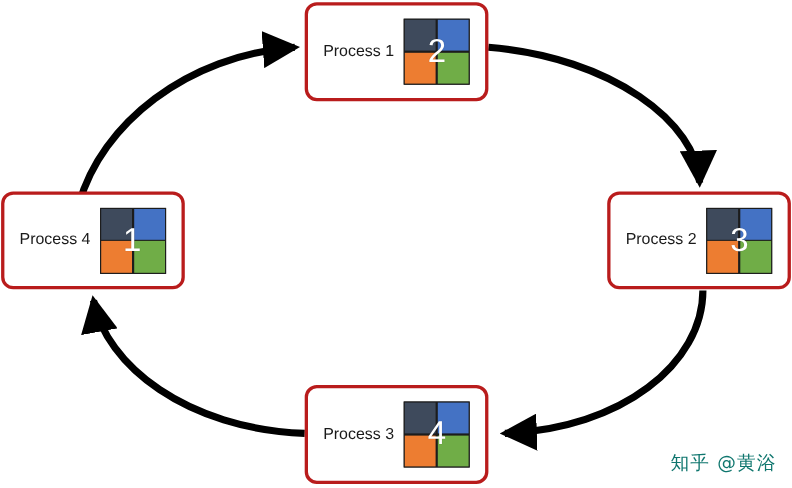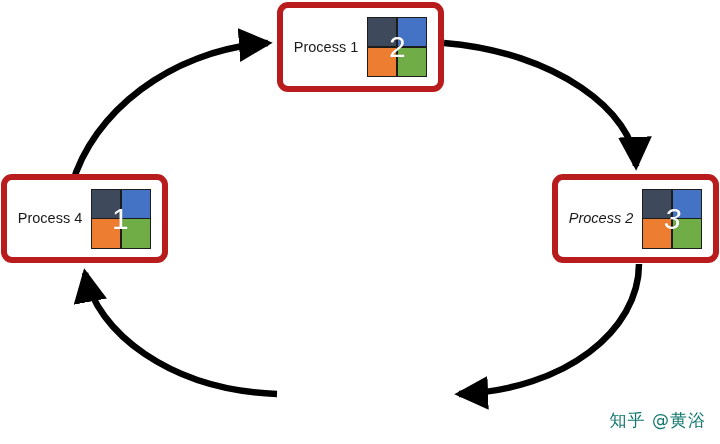--- a/index.html
+++ b/index.html
@@ -24,7 +24,7 @@
     position: absolute;
     box-sizing: border-box;
     background: #ffffff;
-    border: 6px solid #b91c1c;
+    border: 3px solid #b91c1c;
     border-radius: 11px;
     display: flex;
     flex-direction: row;

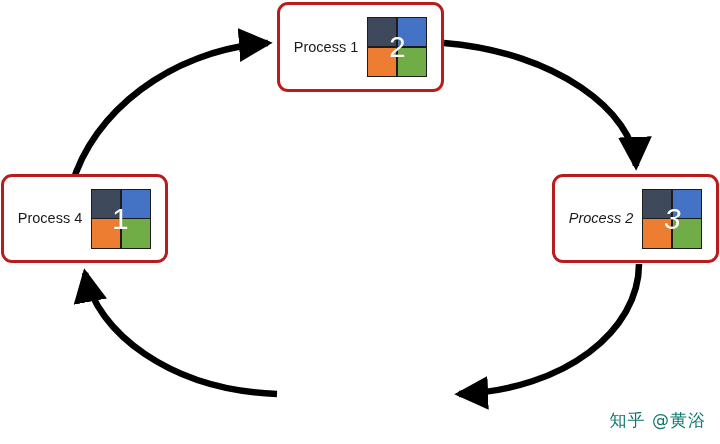--- a/index.html
+++ b/index.html
@@ -65,7 +65,7 @@
     text-shadow: 0 0 1px rgba(0,0,0,0.25);
   }
   #box-1 { left: 277px; top: 2px;   width: 167px; height: 90px; }
-  #box-2 { left: 552px; top: 174px; width: 167px; height: 89px; font-style: italic; }
+  #box-2 { left: 552px; top: 174px; width: 167px; height: 89px; }
   #box-3 { left: 277px; top: 350px; width: 167px; height: 90px; }
   #box-4 { left: 1px;   top: 174px; width: 167px; height: 89px; }
 

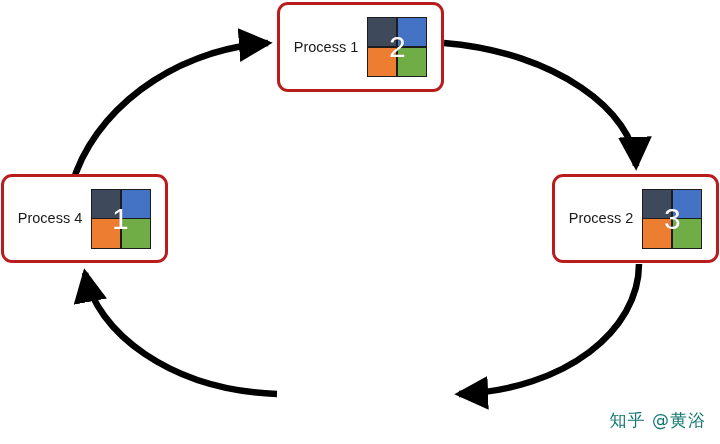--- a/index.html
+++ b/index.html
@@ -125,6 +125,16 @@
     </span>
   </div>
 
+  <div class="pbox" id="box-3">
+    <span class="pbox-label">Process 3</span>
+    <span class="quad-icon">
+      <span class="quad-cell" style="background:#3E4A5C"></span>
+      <span class="quad-cell" style="background:#4472C4"></span>
+      <span class="quad-cell" style="background:#ED7D31"></span>
+      <span class="quad-cell" style="background:#70AD47"></span>
+      <span class="quad-num">4</span>
+    </span>
+  </div>
 
   <div class="pbox" id="box-4">
     <span class="pbox-label">Process 4</span>

